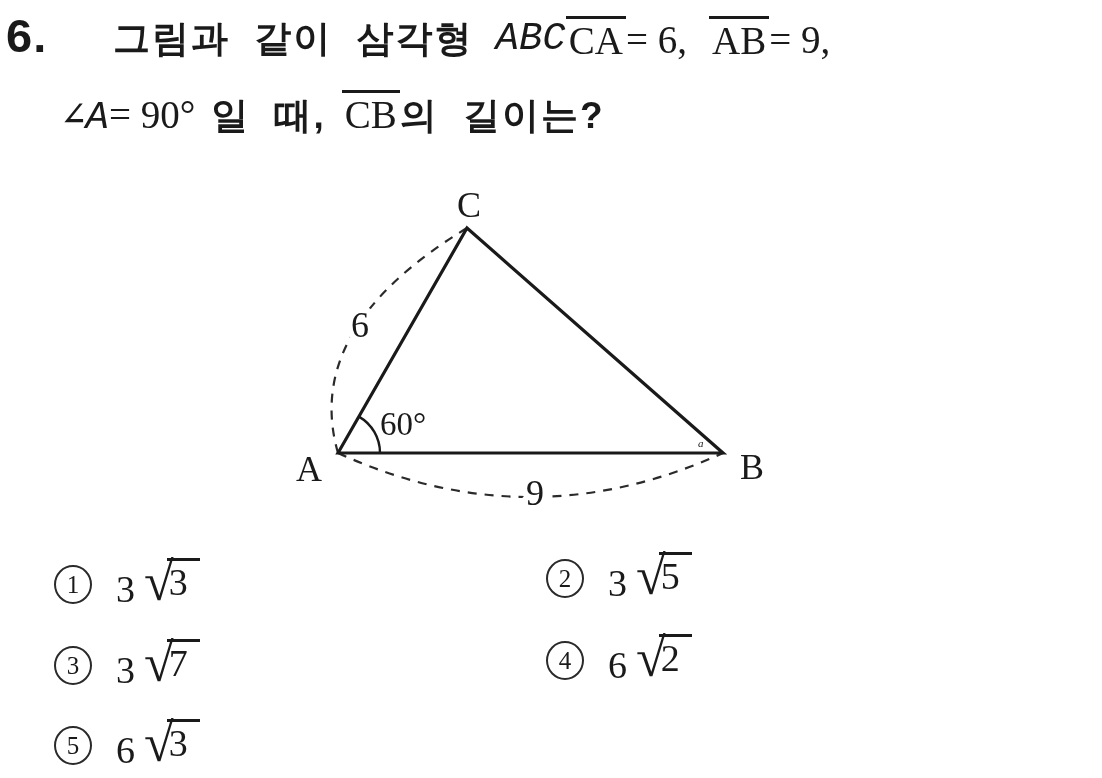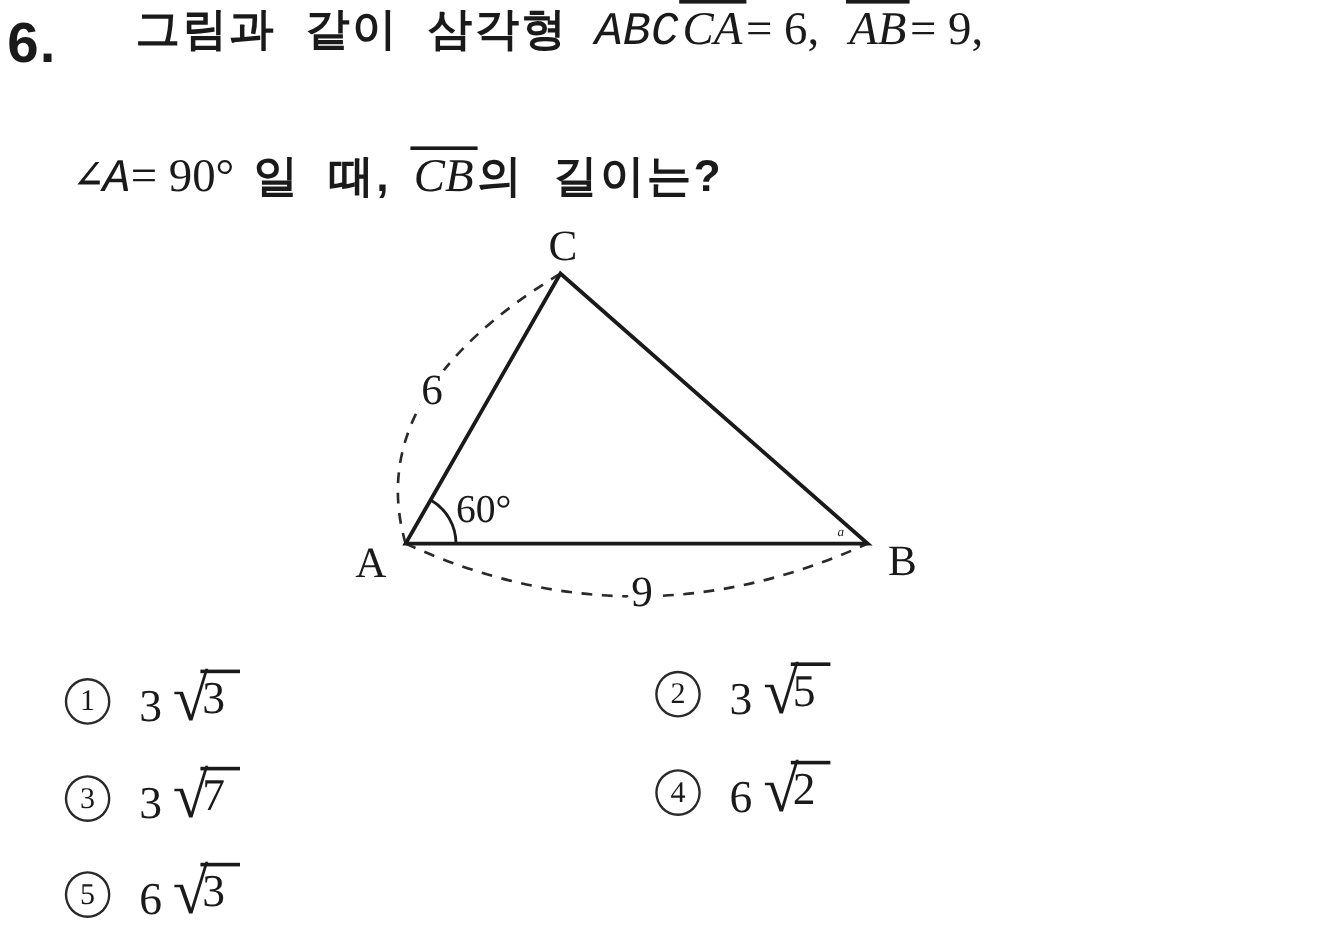--- a/index.html
+++ b/index.html
@@ -28,7 +28,7 @@
     align-items: baseline;
     white-space: pre;
   }
-  .q-line1 { left: 113px; top: 0; }
+  .q-line1 { left: 113px; top: 14px; align-items: center; }
   .q-line2 { left: 62px;  top: 90px; }
 
   .kor {

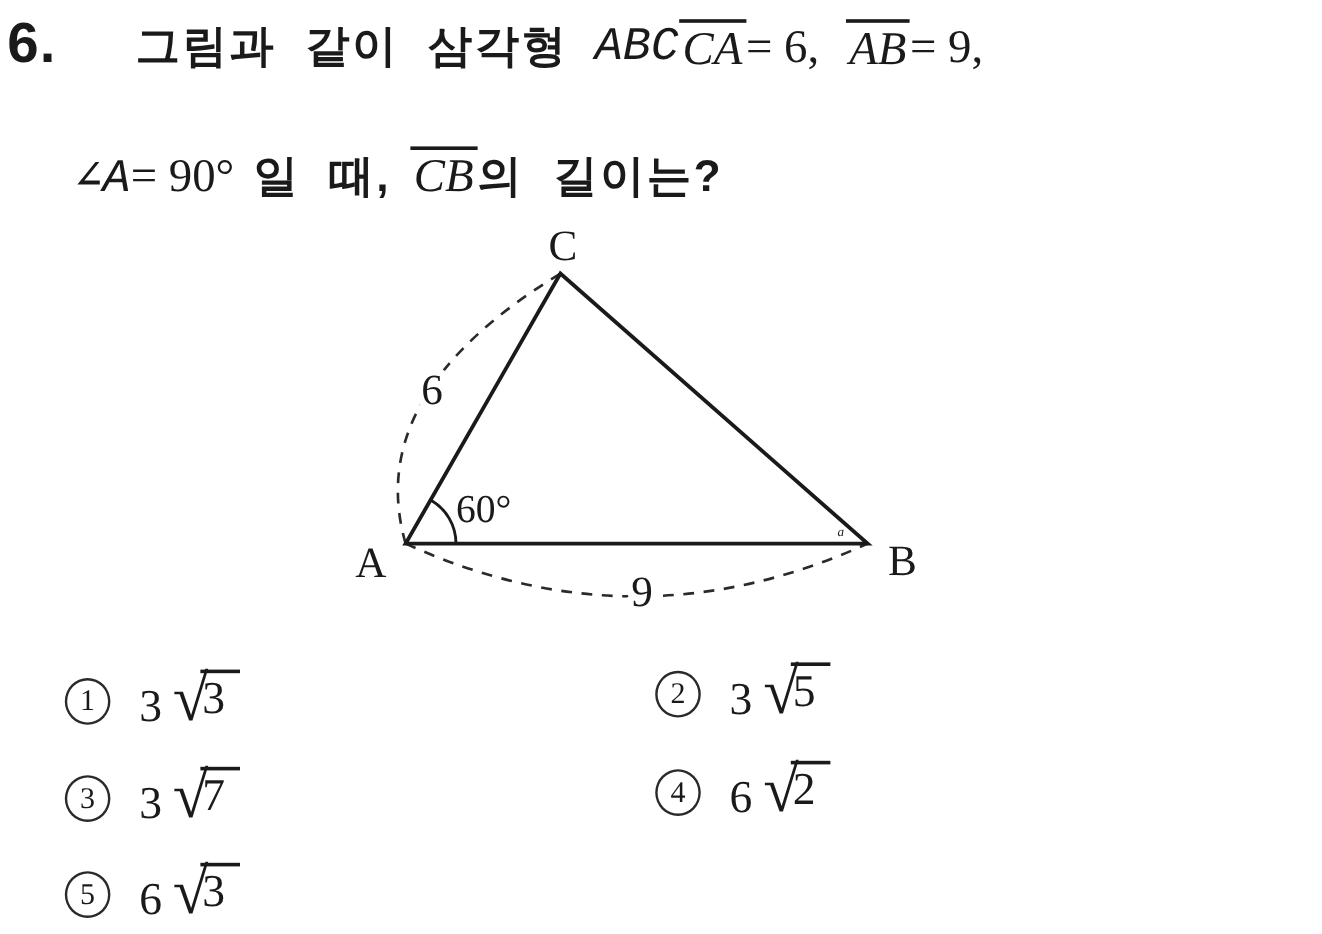--- a/index.html
+++ b/index.html
@@ -48,7 +48,6 @@
     font-size: 39px;
   }
   .ovl {
-    font-style: italic;
     font-size: 39px;
     border-top: 3px solid #1a1a1a;
     padding: 2px 3px 0 3px;

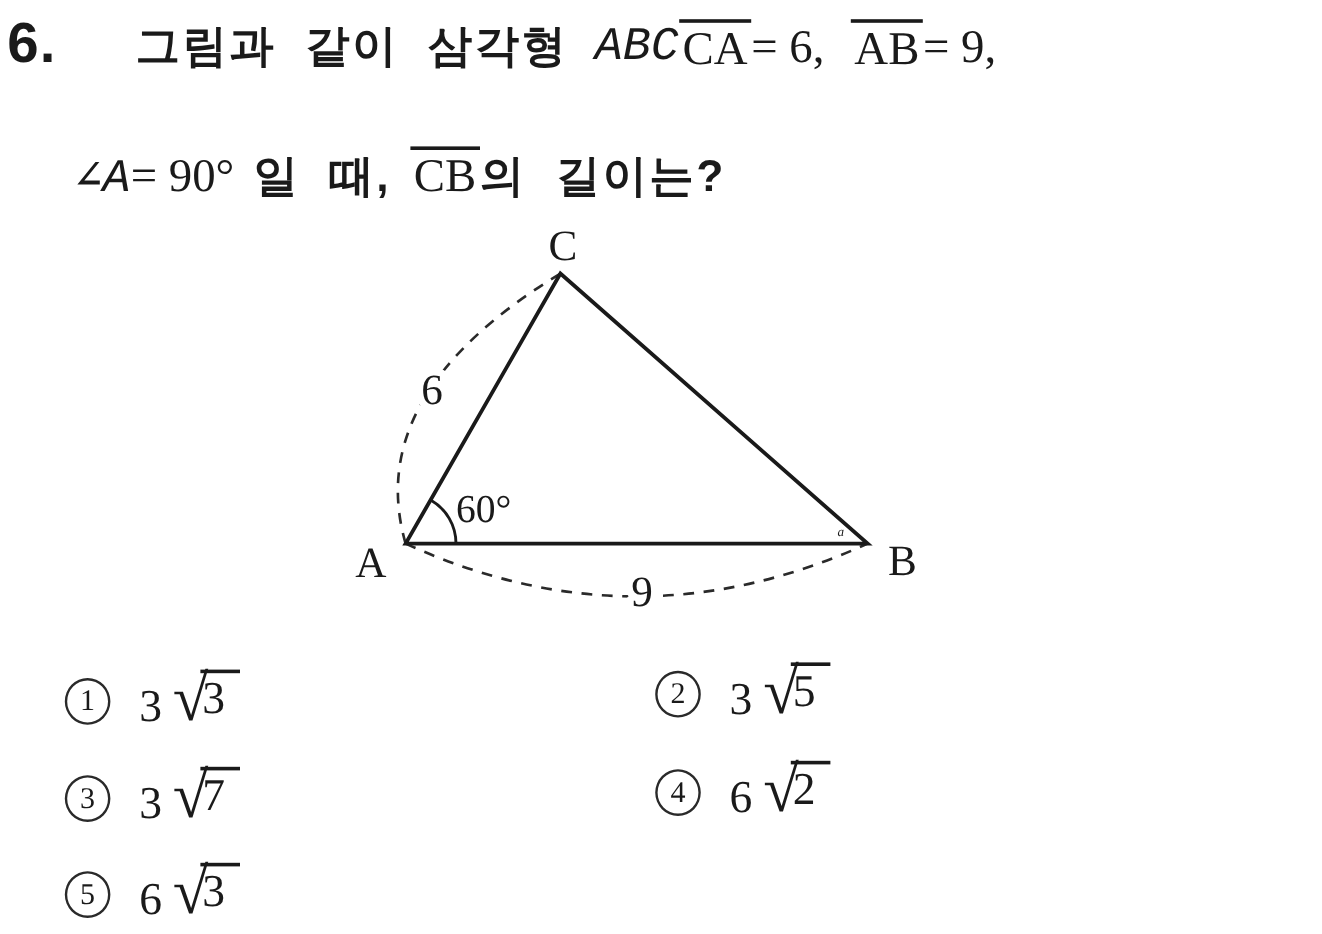--- a/index.html
+++ b/index.html
@@ -53,7 +53,7 @@
     padding: 2px 3px 0 3px;
     line-height: 1.05;
   }
-  .gap-r  { margin-right: 16px; margin-top: 32px; }
+  .gap-r  { margin-right: 16px; }
   .gap-r2 { margin-right: 22px; }
   .gap-l  { margin-left: 16px; }
 

